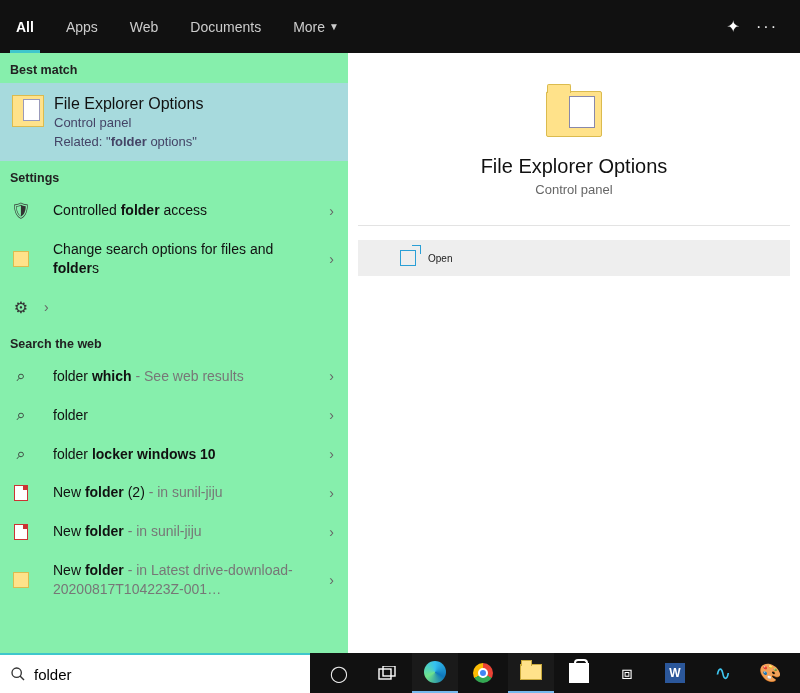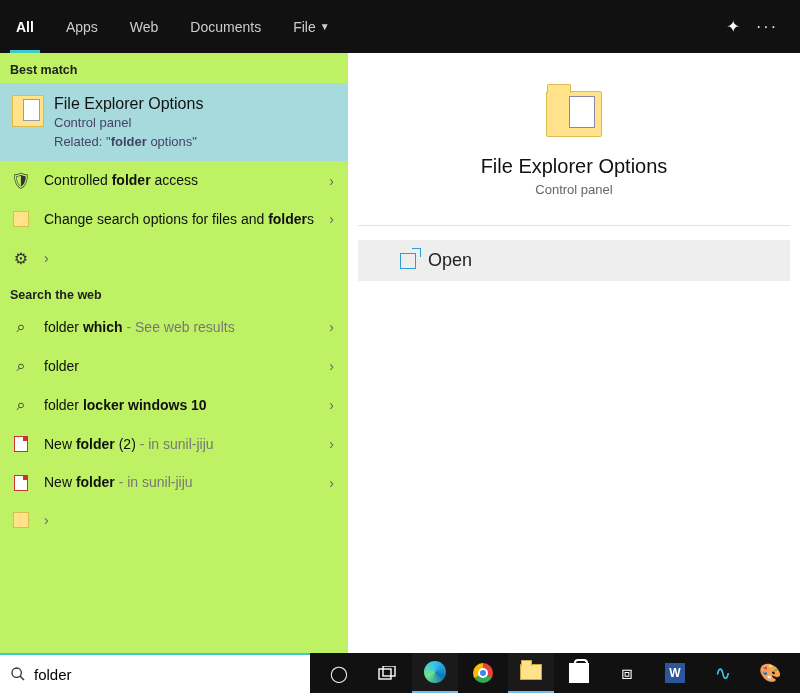--- a/index.html
+++ b/index.html
@@ -82,7 +82,7 @@
       <div class="tab">Web</div>
       <div class="tab">Documents</div>
       <div class="tab">
-          <span>File</span>
+          <span>More</span>
           <span class="chev">▼</span>
         </div>
     </div>

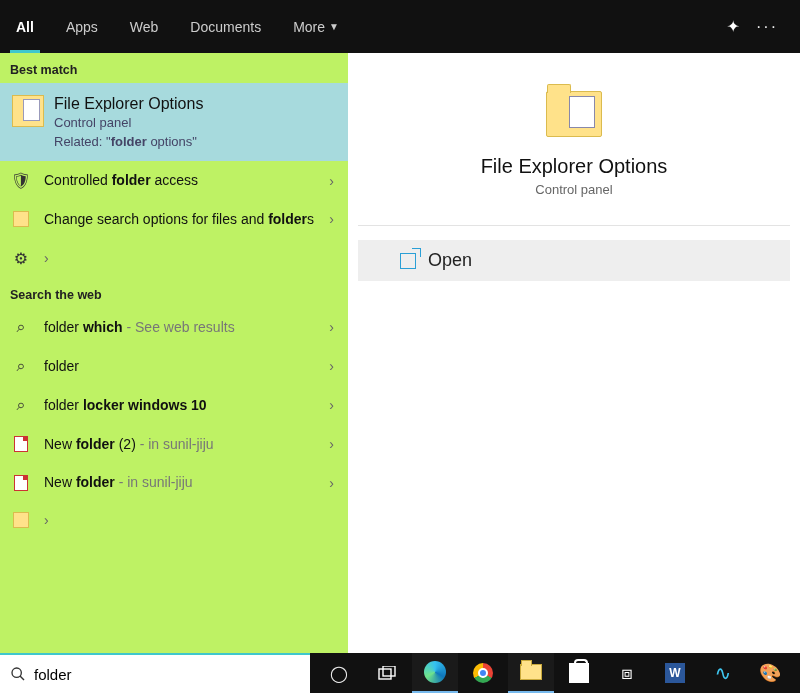--- a/index.html
+++ b/index.html
@@ -20,7 +20,7 @@
   .main { flex:1; display:flex; background:#f5f5f5; min-height:0; }
 
   
-  .left { width:348px; background:#bef264; display:flex; flex-direction:column; overflow:hidden; }
+  .left { width:348px; background:#86efac; display:flex; flex-direction:column; overflow:hidden; }
   .section-label { padding:10px 10px 6px 10px; font-size:12.5px; font-weight:600; color:#222; }
   .bestmatch { background:#a7dadd; padding:12px 12px 12px 12px; display:flex; gap:10px; }
   .bm-ico { width:32px; height:32px; background:#ffe28a; border:1px solid #dbbb4e; position:relative; flex-shrink:0; }

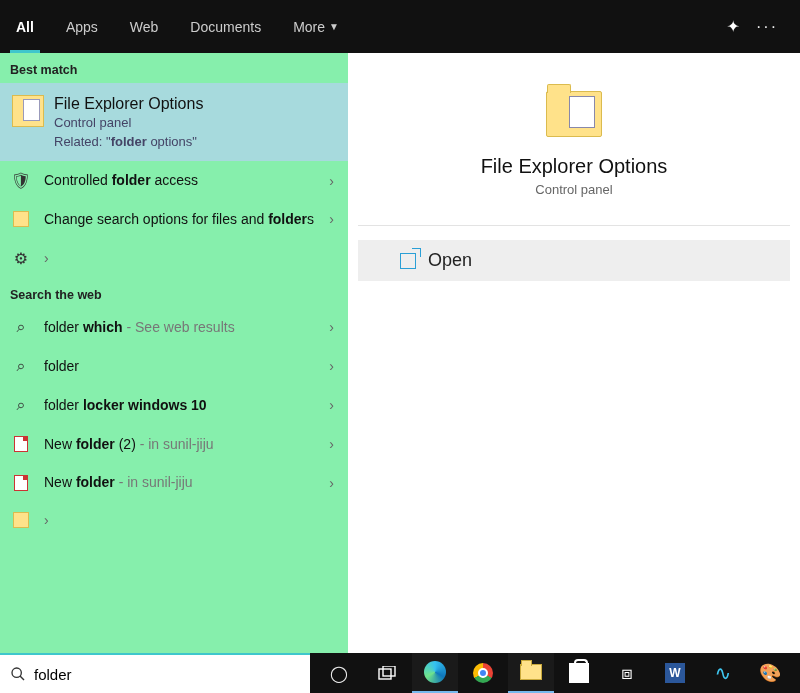--- a/index.html
+++ b/index.html
@@ -105,6 +105,7 @@
         </div>
       </div>
 
+      <div class="section-label">Settings</div>
       <div class="row">
         <div class="ri">🛡</div>
         <div class="txt"><span>Controlled </span><span class="bold">folder</span><span> access</span></div>

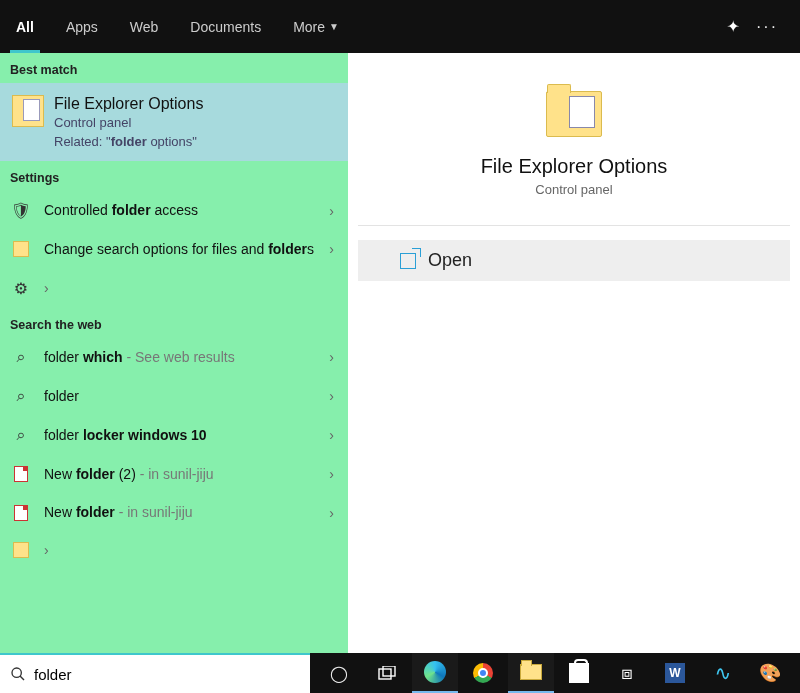--- a/index.html
+++ b/index.html
@@ -30,7 +30,7 @@
   .bm-rel { font-size:13px; color:#446; margin-top:4px; }
   .row { display:flex; align-items:center; padding:10px 10px; gap:12px; cursor:pointer; }
   .row .ri { width:22px; display:flex; justify-content:center; font-size:16px; color:#333; flex-shrink:0;}
-  .row .txt { flex:1; font-size:14px; color:#111; line-height:1.35; }
+  .row .txt { flex:1; font-size:14px; color:#111; line-height:1.35;margin-left:9px; }
   .row .sub { color:#777; }
   .chevr { color:#666; font-size:14px; padding-right:4px;}
   .bold { font-weight:600; }

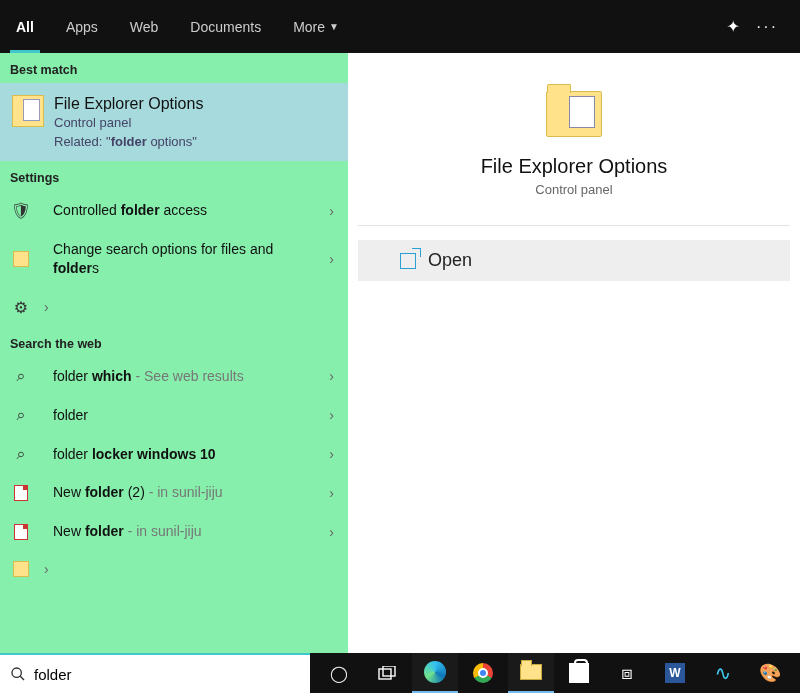--- a/index.html
+++ b/index.html
@@ -48,7 +48,7 @@
   .pv-title { font-size:20px; color:#111; margin-bottom:4px; }
   .pv-sub { font-size:13px; color:#666; }
   .pv-hr { height:1px; background:#e3e3e3; margin:28px 0 14px 0; }
-  .action-row { display:flex; align-items:center; gap:12px; padding:10px 42px; background:#eee; font-size:18px; color:#222;}
+  .action-row { display:flex; align-items:center; gap:12px; padding:10px 42px; background:#eee; font-size:10px; color:#222;}
   .open-ico { width:16px; height:16px; border:1.6px solid #2a9fd6; position:relative;}
   .open-ico::after { content:""; position:absolute; top:-6px; right:-6px; width:8px; height:8px; border-top:1.6px solid #2a9fd6; border-right:1.6px solid #2a9fd6; }
 

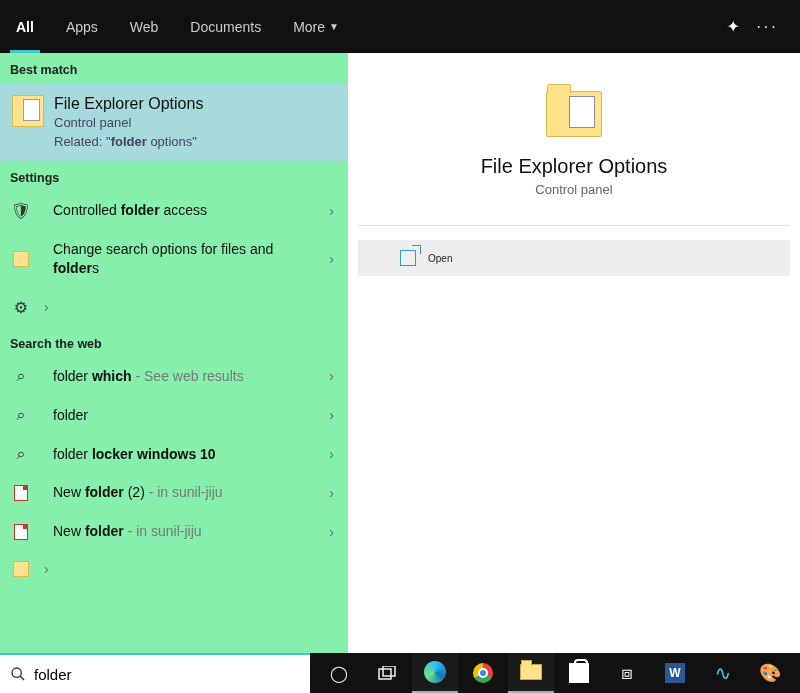--- a/index.html
+++ b/index.html
@@ -158,6 +158,7 @@
         <div class="ri">
             <div class="small-ico folder-ico"></div>
           </div>
+        <div class="txt"><span>New </span><span class="bold">folder</span><span class="sub"> - in Latest drive-download-20200817T104223Z-001…</span></div>
         <div class="chevr">›</div>
       </div>
     </div>

